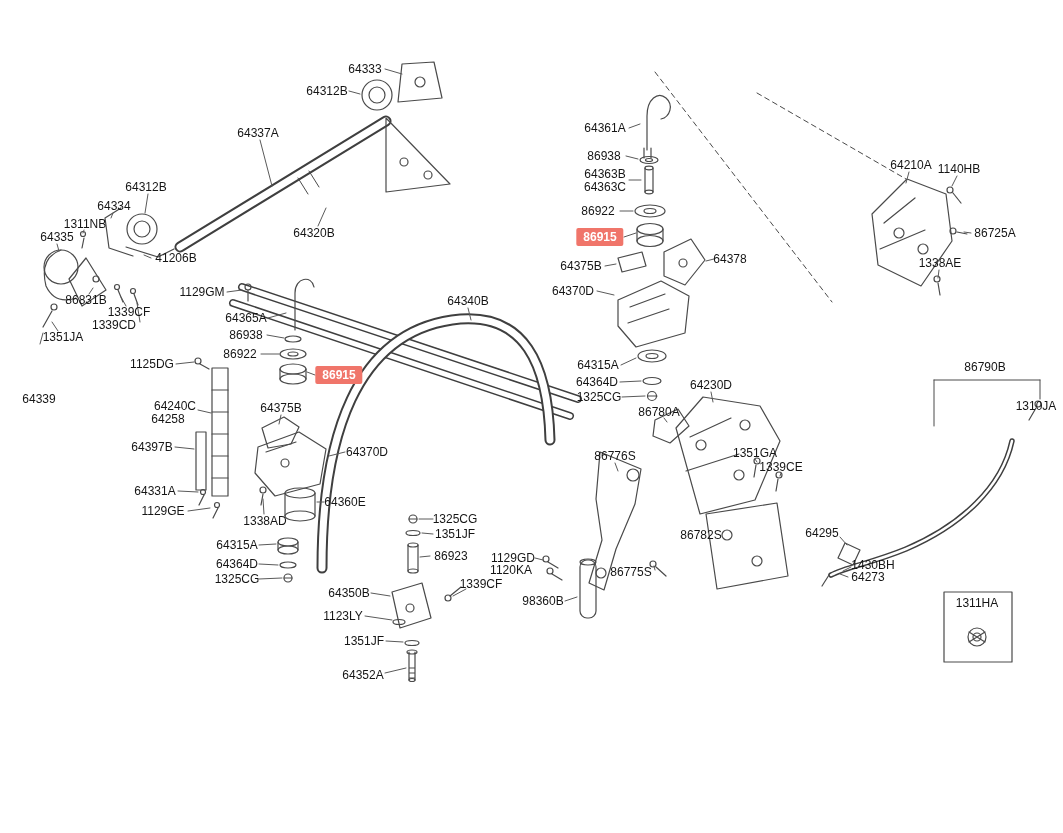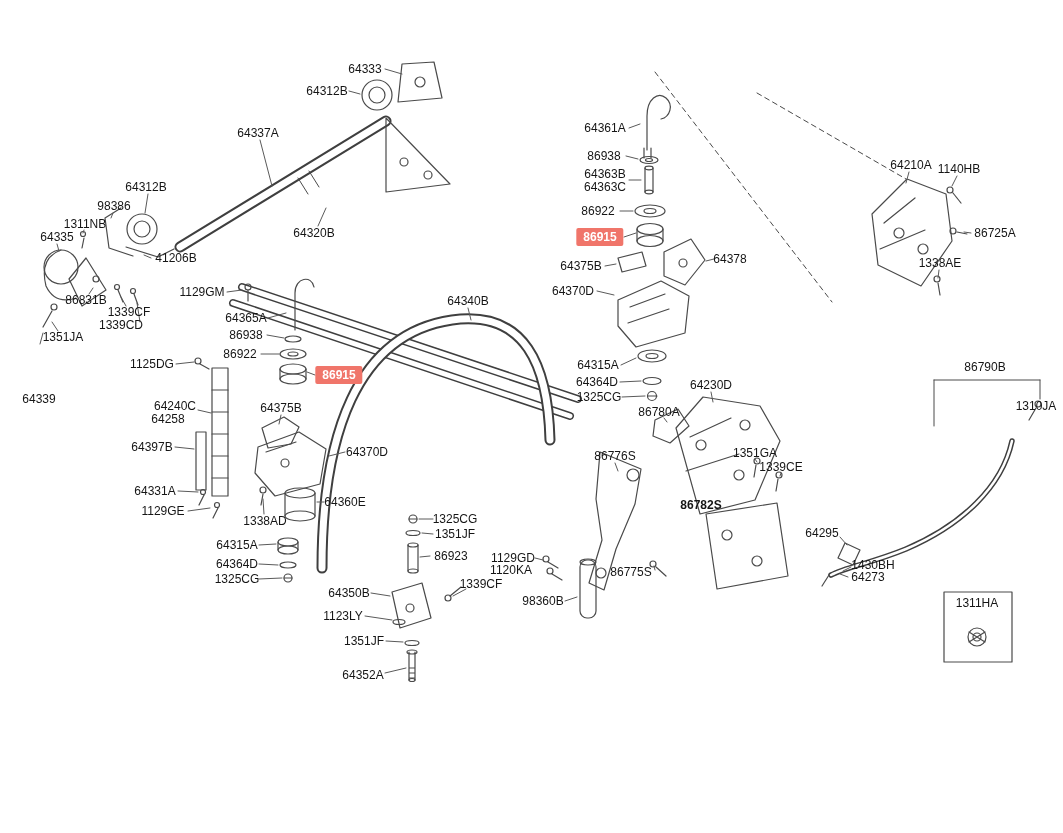--- a/index.html
+++ b/index.html
@@ -233,7 +233,7 @@
       <div class="part-label" style="left: 327px; top: 91px;">64312B</div>
       <div class="part-label" style="left: 258px; top: 133px;">64337A</div>
       <div class="part-label" style="left: 146px; top: 187px;">64312B</div>
-      <div class="part-label" style="left: 114px; top: 206px;">98386</div>
+      <div class="part-label" style="left: 114px; top: 206px;">64334</div>
       <div class="part-label" style="left: 85px; top: 224px;">1311NB</div>
       <div class="part-label" style="left: 57px; top: 237px;">64335</div>
       <div class="part-label" style="left: 176px; top: 258px;">41206B</div>

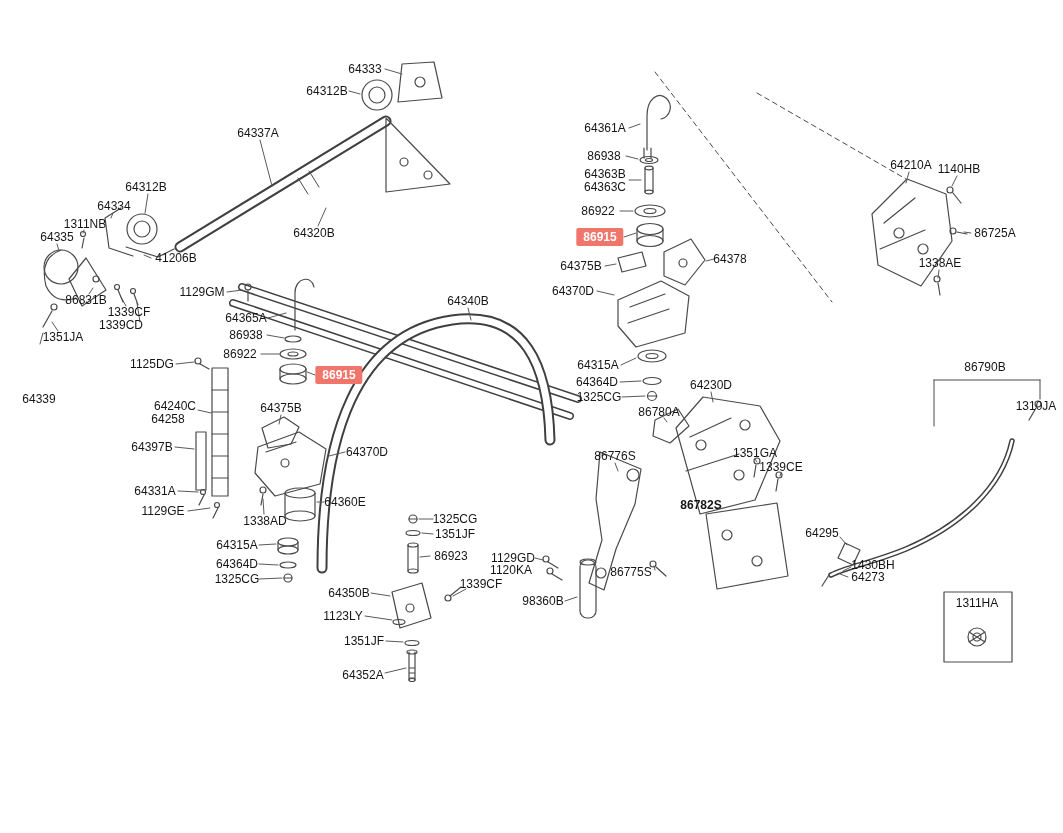--- a/index.html
+++ b/index.html
@@ -239,7 +239,7 @@
       <div class="part-label" style="left: 176px; top: 258px;">41206B</div>
       <div class="part-label" style="left: 86px; top: 300px;">86831B</div>
       <div class="part-label" style="left: 129px; top: 312px;">1339CF</div>
-      <div class="part-label" style="left: 121px; top: 325px;">1339CD</div>
+      <div class="part-label" style="left: 114px; top: 325px;">1339CD</div>
       <div class="part-label" style="left: 63px; top: 337px;">1351JA</div>
       <div class="part-label" style="left: 39px; top: 351px; margin-top: 48px;">64339</div>
       <div class="part-label" style="left: 314px; top: 233px;">64320B</div>

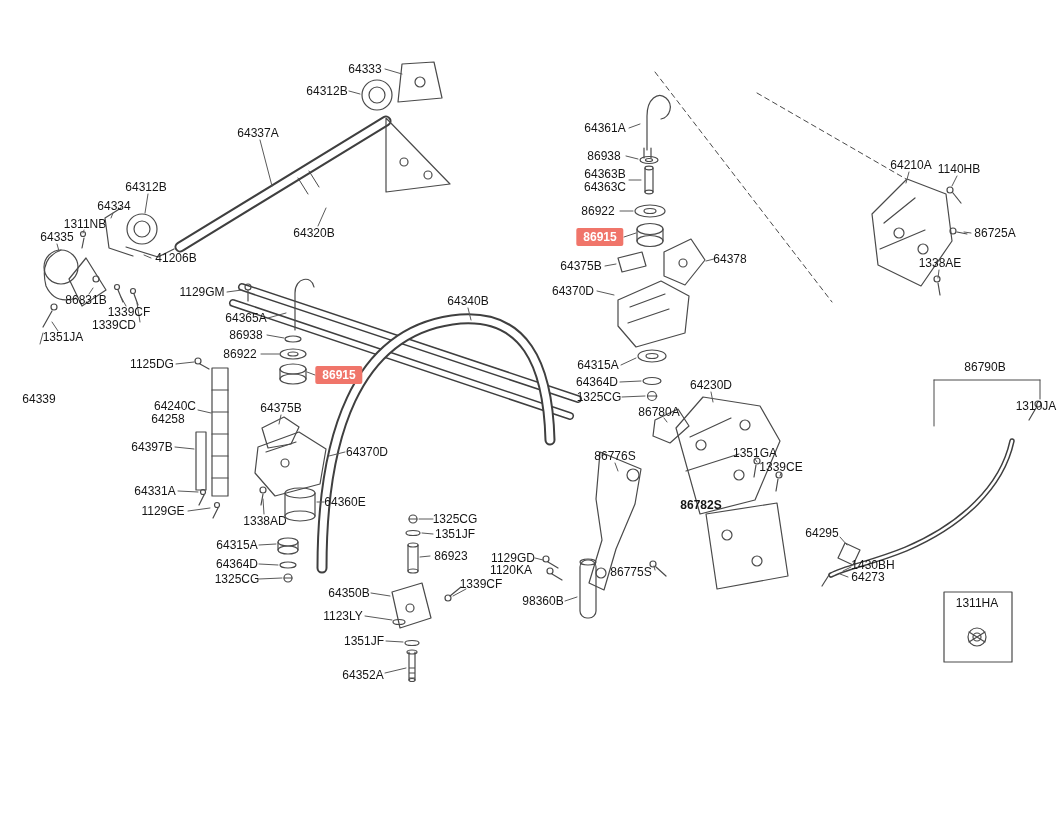--- a/index.html
+++ b/index.html
@@ -290,7 +290,7 @@
       <div class="part-label" style="left: 615px; top: 456px;">86776S</div>
       <div class="part-label" style="left: 755px; top: 453px;">1351GA</div>
       <div class="part-label" style="left: 781px; top: 467px;">1339CE</div>
-      <div class="part-label" style="left: 701px; top: 505px; font-weight: bold;">86782S</div>
+      <div class="part-label" style="left: 701px; top: 535px;">86782S</div>
       <div class="part-label" style="left: 631px; top: 572px;">86775S</div>
       <div class="part-label" style="left: 822px; top: 533px;">64295</div>
       <div class="part-label" style="left: 873px; top: 565px;">1430BH</div>

